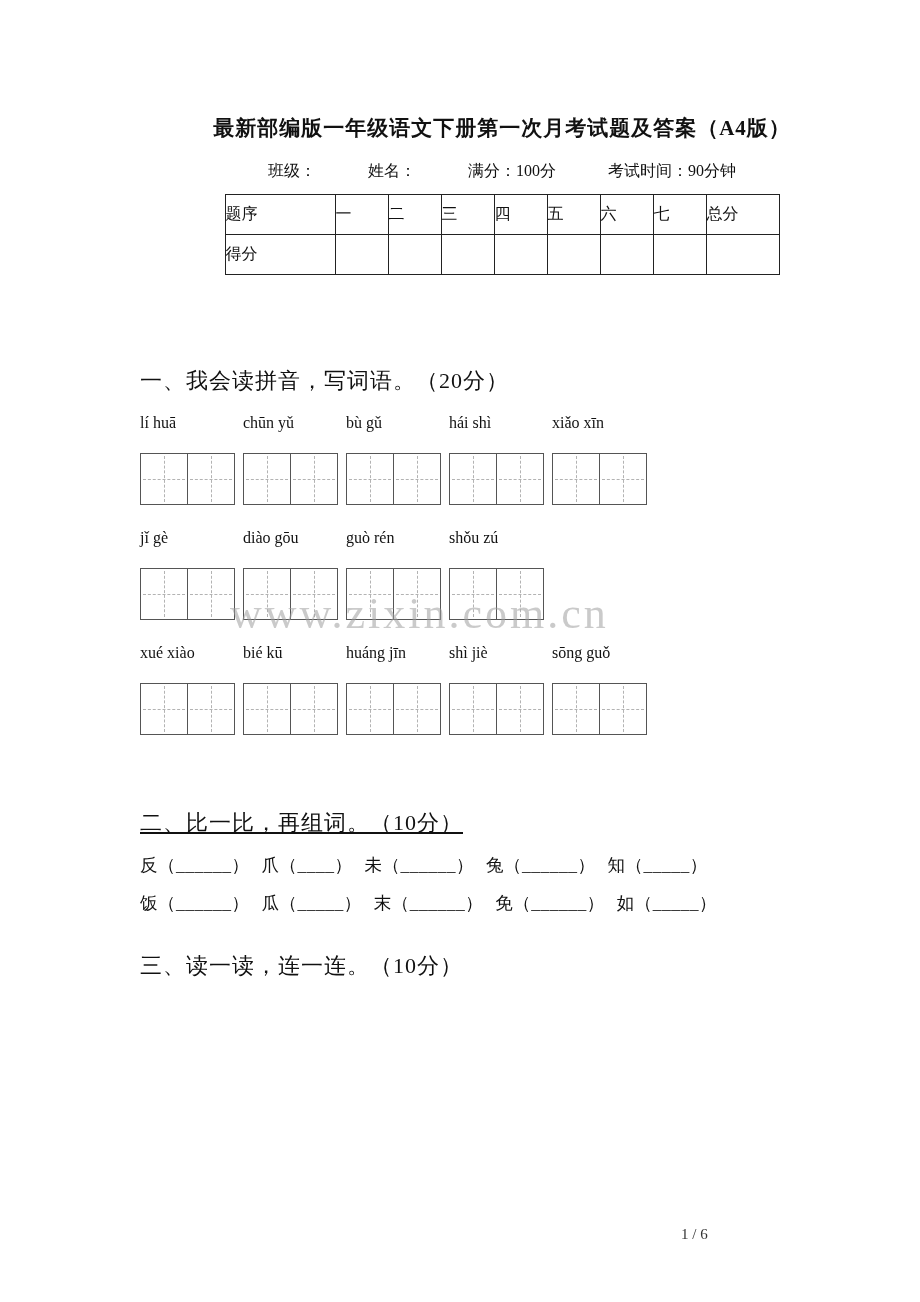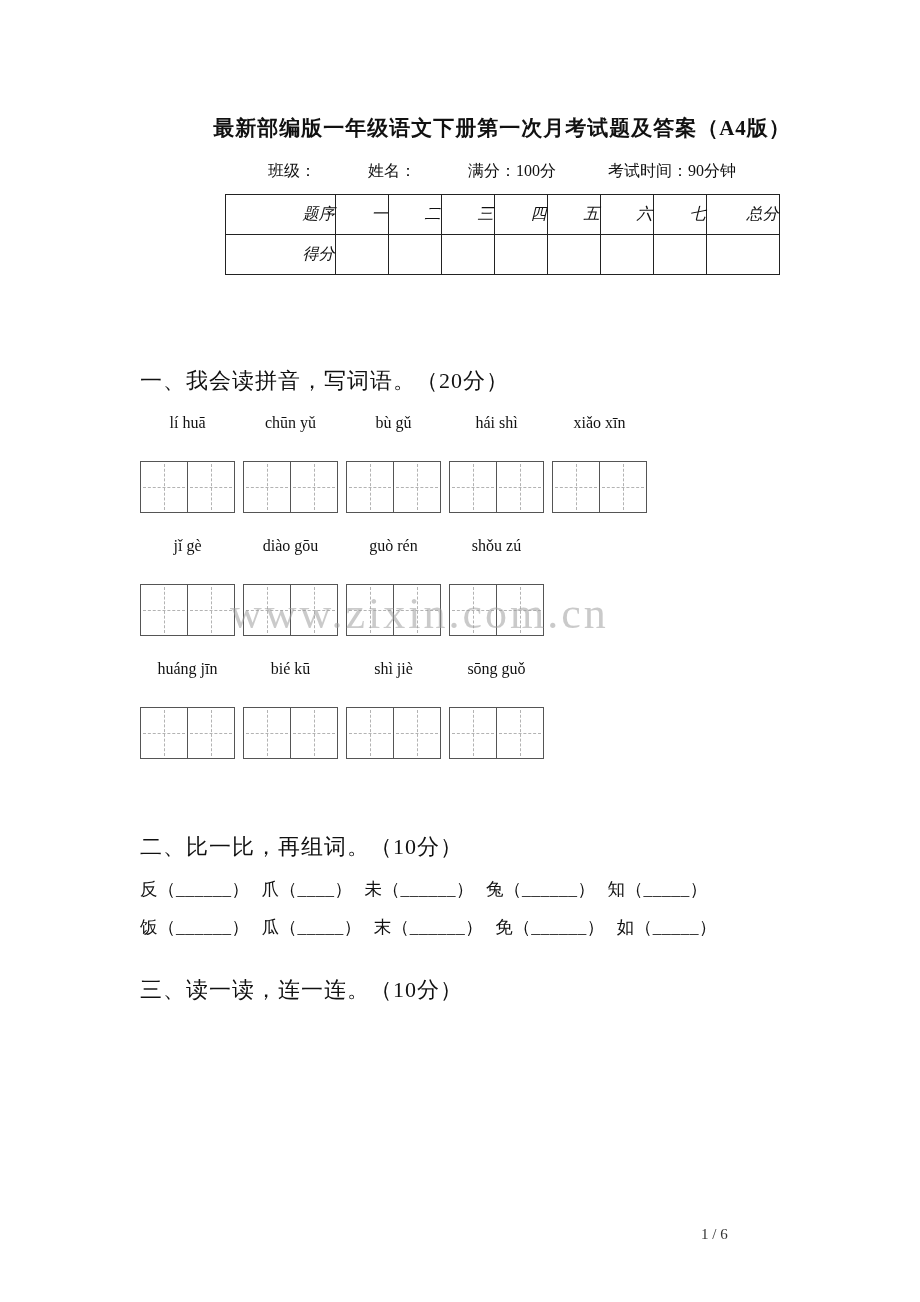--- a/index.html
+++ b/index.html
@@ -38,11 +38,10 @@
   table.score-table td {
     border: 1px solid #222;
     height: 39px;
-    text-align: right;
+    text-align: left;
     vertical-align: middle;
     font-size: 16px;
     padding: 0;
-    font-style: italic;
   }
 
   .section-heading {

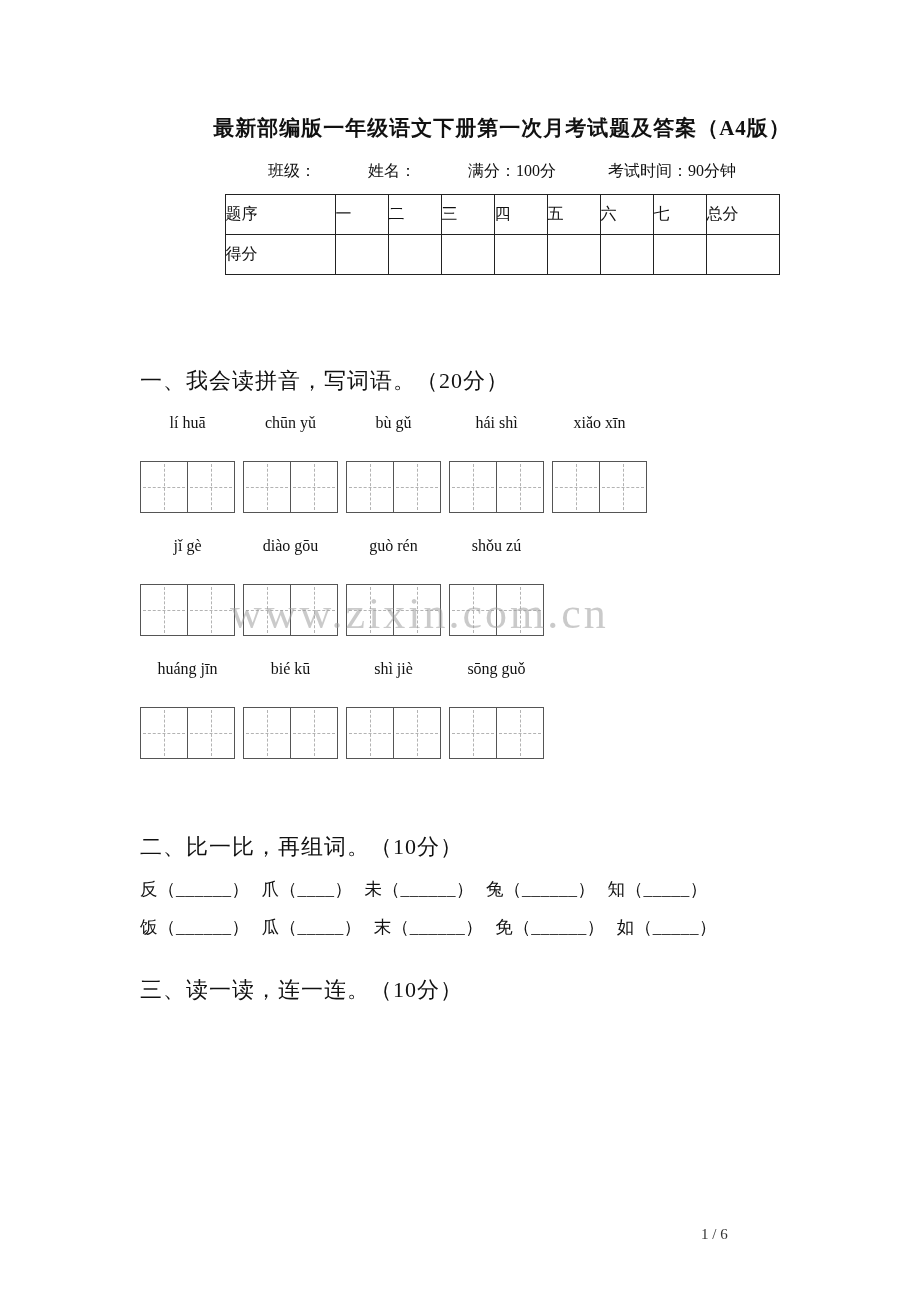--- a/index.html
+++ b/index.html
@@ -62,8 +62,7 @@
   .word-block {
     display: flex;
     flex-direction: column;
-    align-items: center;
-    gap: 28px;
+    gap: 20px;
   }
   .pinyin-label {
     font-size: 16px;

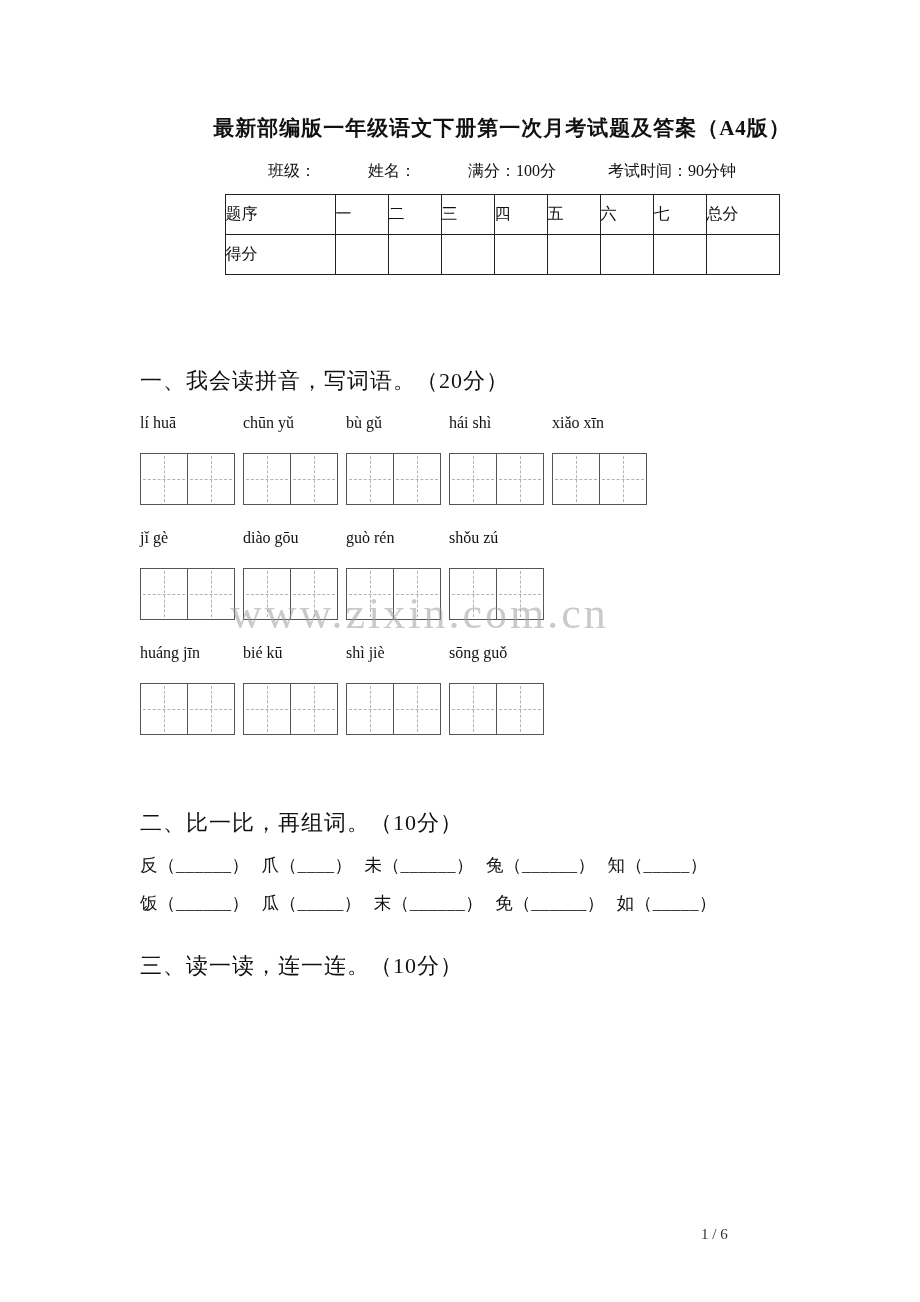--- a/index.html
+++ b/index.html
@@ -253,6 +253,13 @@
 
       <div class="pinyin-row">
         <div class="word-block">
+          <div class="pinyin-label">xué xiào</div>
+          <div class="grid-group">
+            <div class="grid-cell"></div>
+            <div class="grid-cell"></div>
+          </div>
+        </div>
+        <div class="word-block">
           <div class="pinyin-label">huáng jīn</div>
           <div class="grid-group">
             <div class="grid-cell"></div>

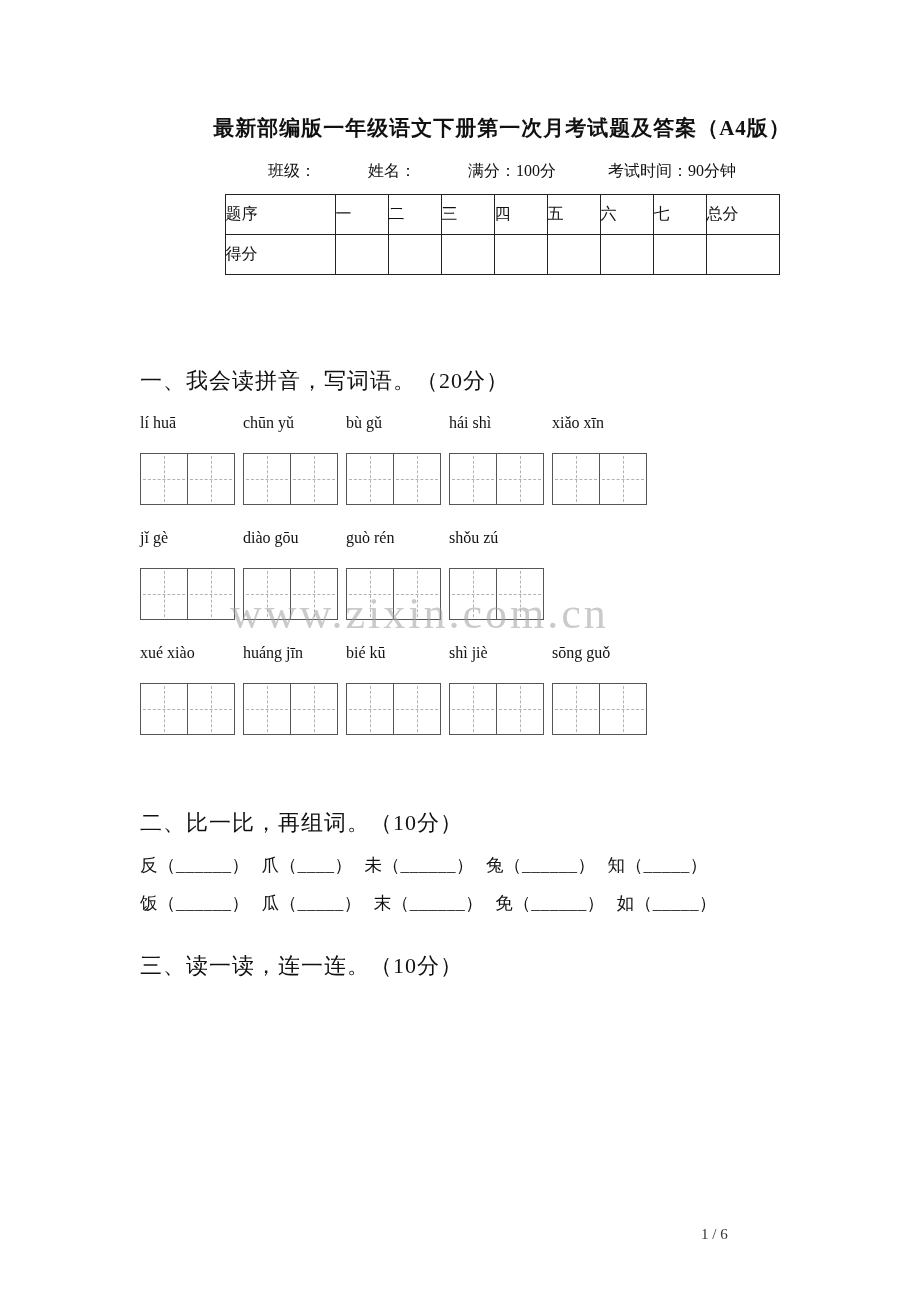--- a/index.html
+++ b/index.html
@@ -260,14 +260,14 @@
           </div>
         </div>
         <div class="word-block">
+          <div class="pinyin-label">bié kū</div>
+          <div class="grid-group">
+            <div class="grid-cell"></div>
+            <div class="grid-cell"></div>
+          </div>
+        </div>
+        <div class="word-block">
           <div class="pinyin-label">huáng jīn</div>
-          <div class="grid-group">
-            <div class="grid-cell"></div>
-            <div class="grid-cell"></div>
-          </div>
-        </div>
-        <div class="word-block">
-          <div class="pinyin-label">bié kū</div>
           <div class="grid-group">
             <div class="grid-cell"></div>
             <div class="grid-cell"></div>

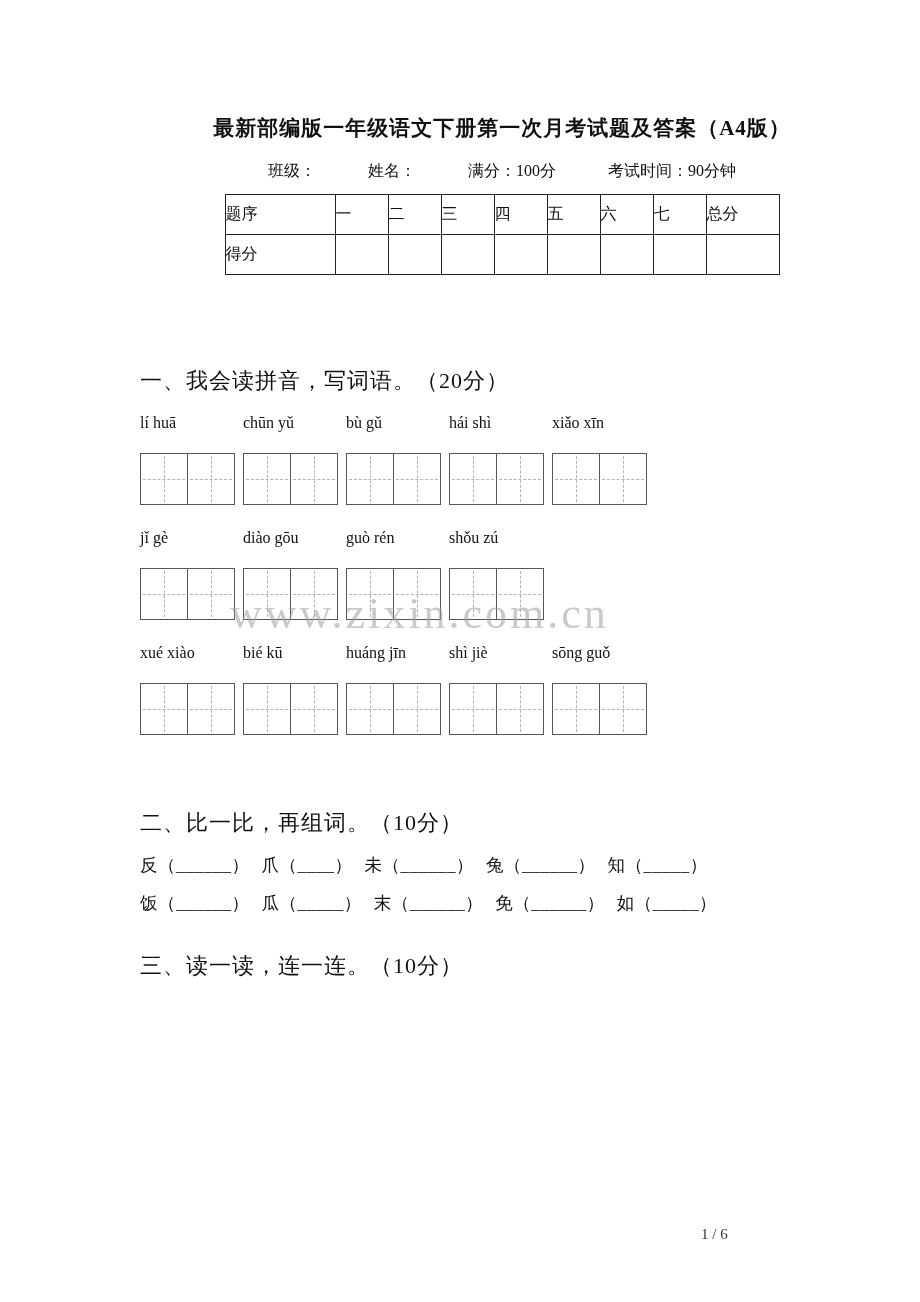--- a/index.html
+++ b/index.html
@@ -50,7 +50,7 @@
     line-height: 28px;
     letter-spacing: 1px;
   }
-  .section-heading.second { margin-top: 74px; }
+  .section-heading.second { margin-top: 74px; text-decoration: underline; }
   .section-heading.third  { margin-top: 38px; }
 
   .pinyin-area { margin-top: 18px; }

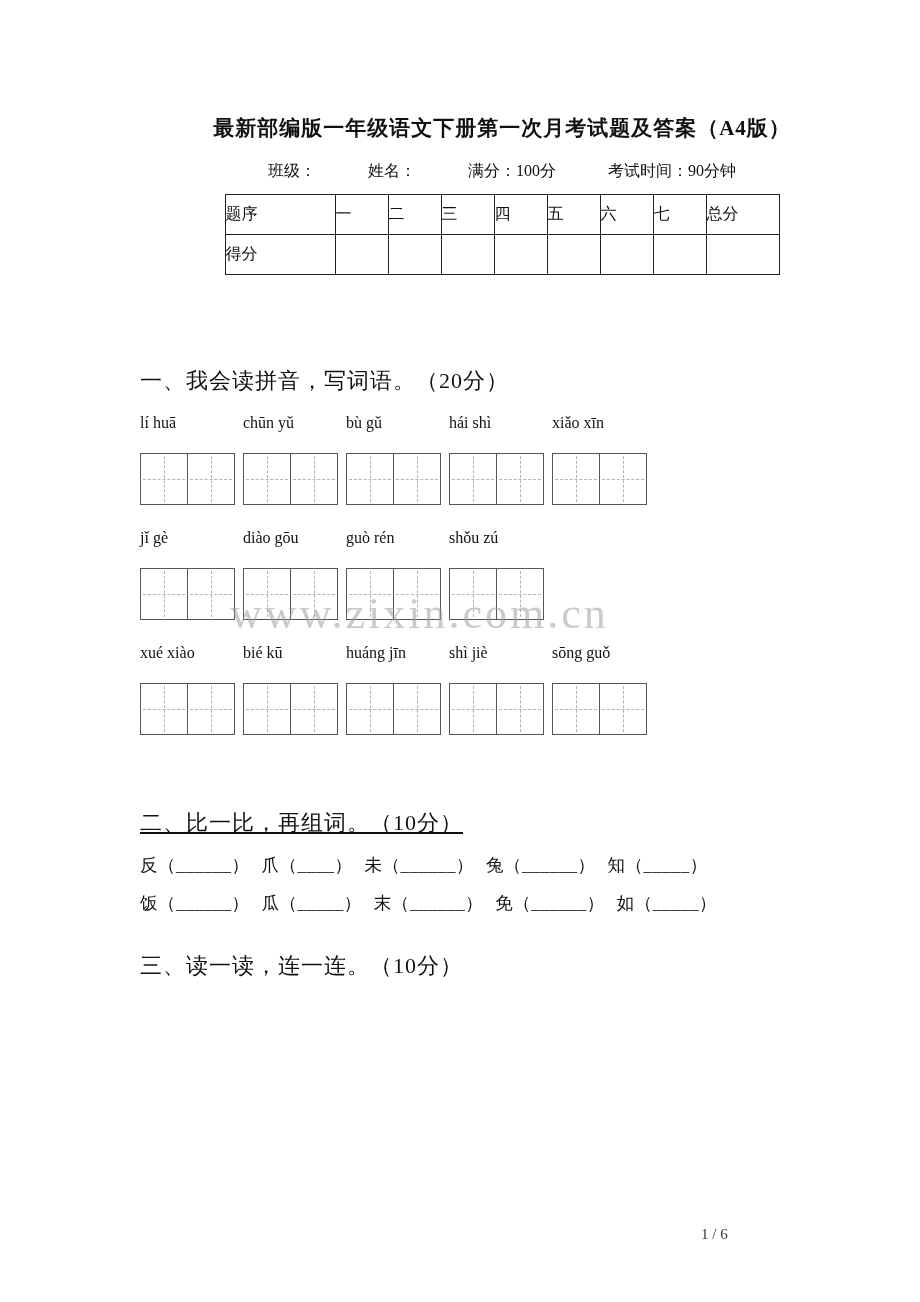--- a/index.html
+++ b/index.html
@@ -119,7 +119,6 @@
     font-size: 15px;
     color: #333;
     z-index: 2;
-    margin-left: 20px;
   }
 </style>
 </head>

